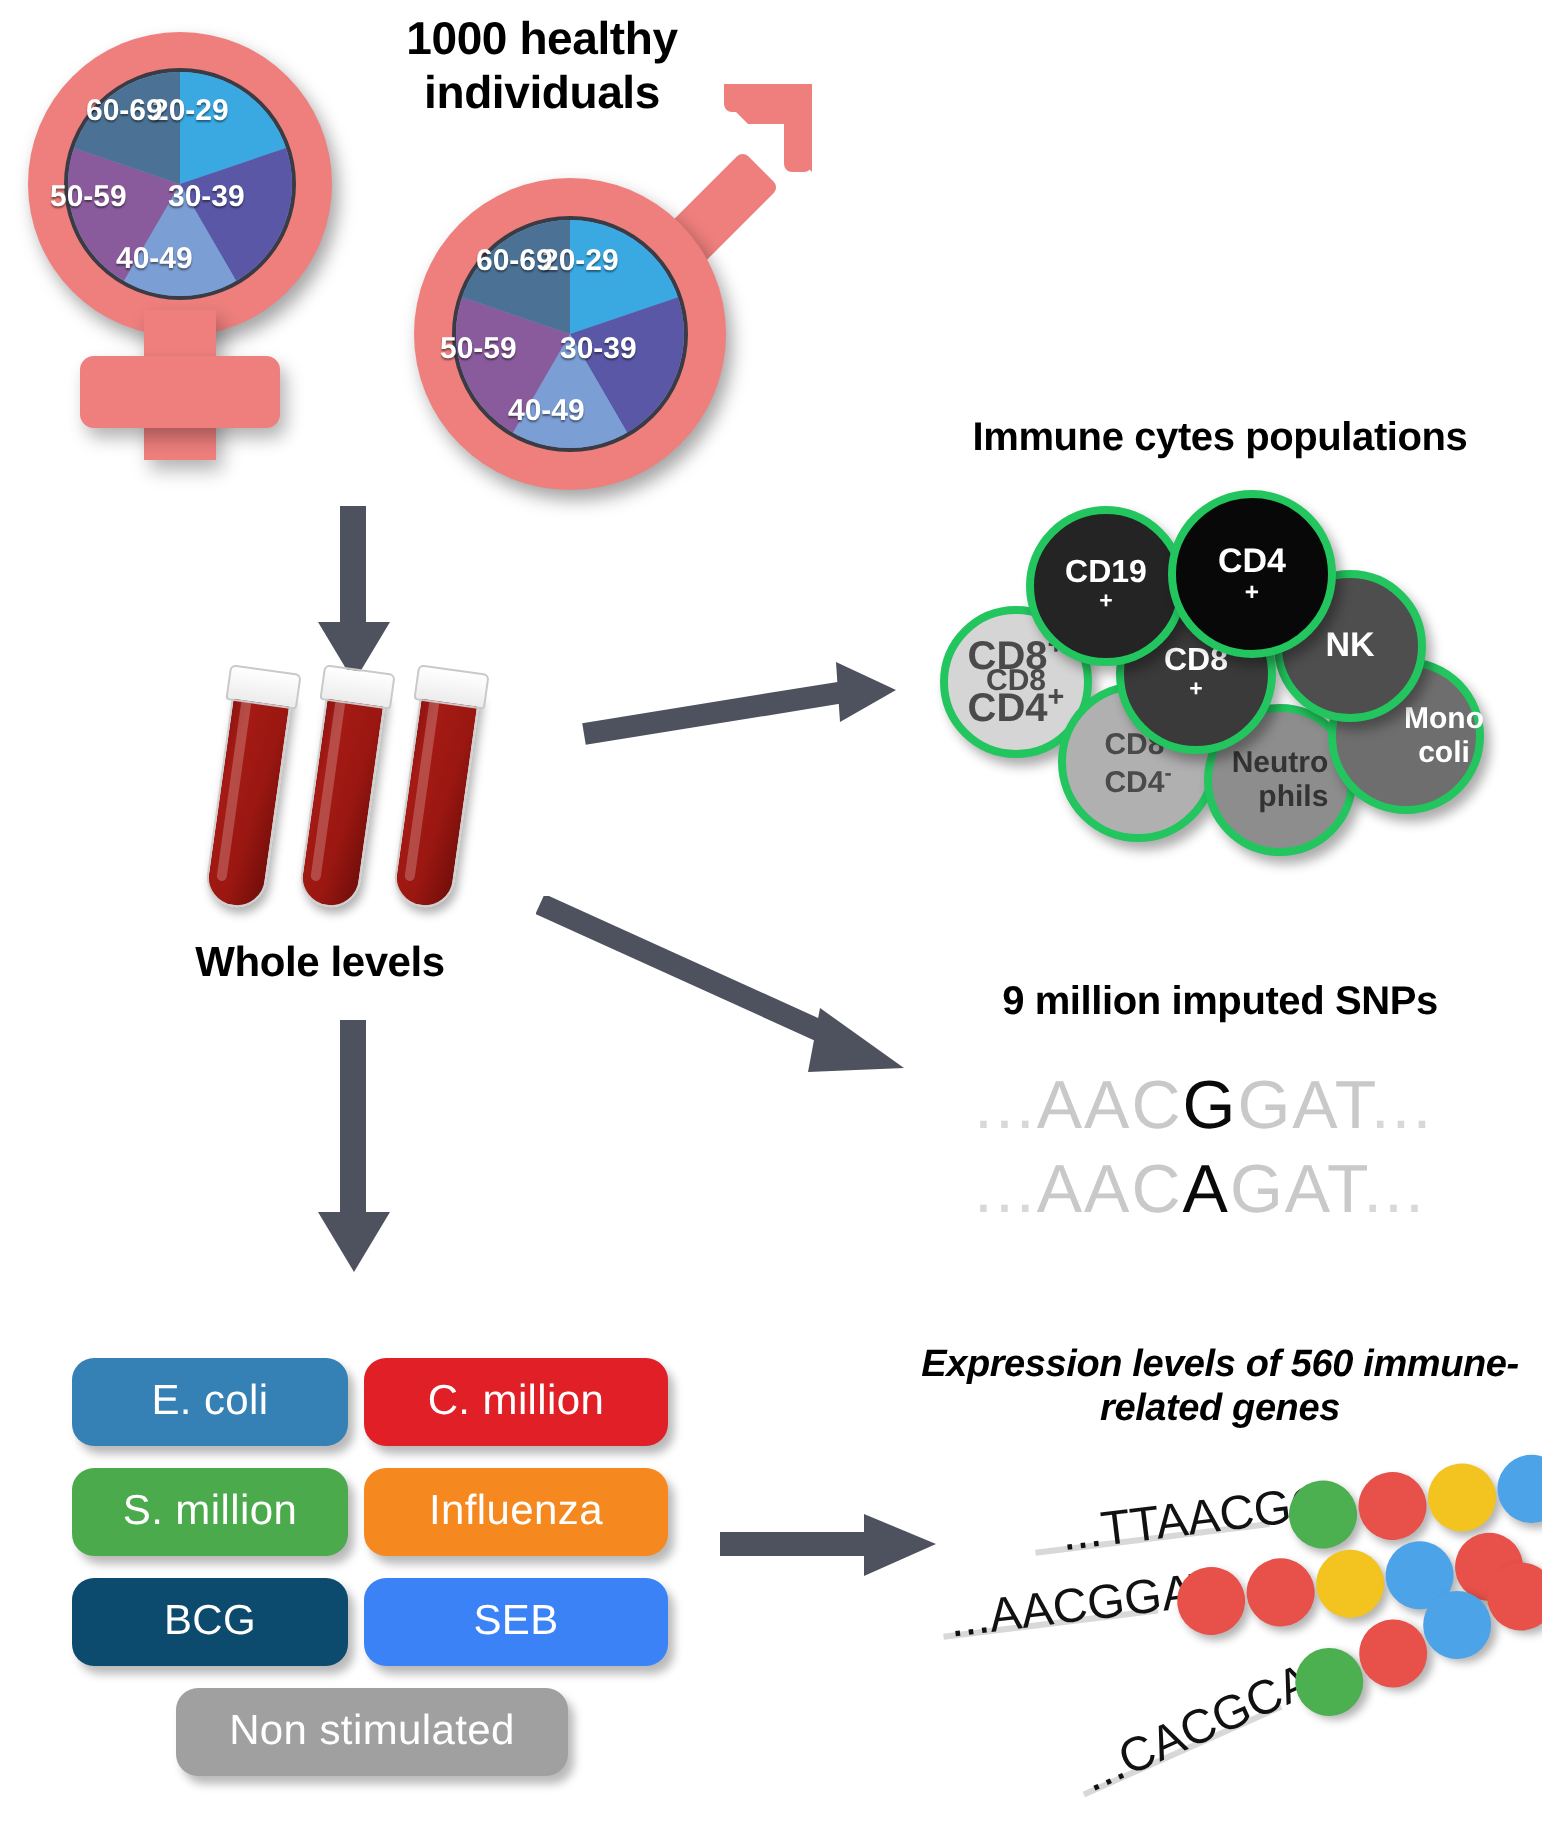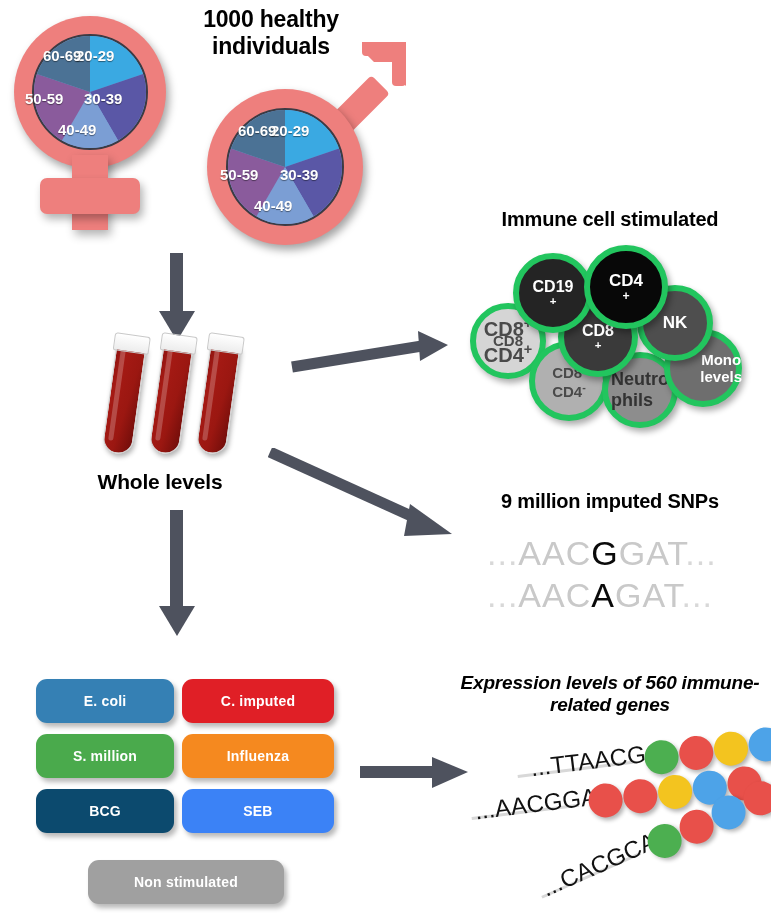--- a/index.html
+++ b/index.html
@@ -166,7 +166,7 @@
 </div>
 
 <div class="heading" id="title-individuals">1000 healthy individuals</div>
-<div class="heading" id="title-immune">Immune cell stimulated</div>
+<div class="heading" id="title-immune">Immune cytes populations</div>
 <div class="heading" id="title-snps">9 million imputed SNPs</div>
 <div class="heading" id="title-expression">Expression levels of 560 immune-related genes</div>
 <div class="heading" id="label-wholeblood">Whole levels</div>

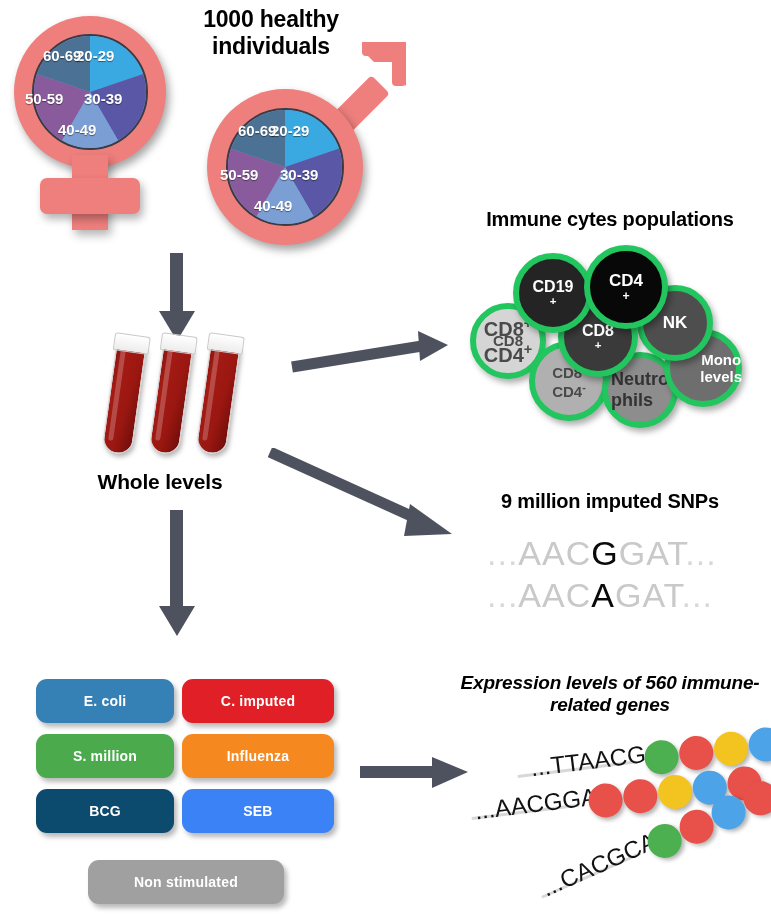--- a/index.html
+++ b/index.html
@@ -75,7 +75,7 @@
   
   .cell{
     position:absolute;border-radius:50%;
-    border:6px solid #22c55e;box-sizing:border-box;
+    border:4px solid #22c55e;box-sizing:border-box;
     display:flex;align-items:center;justify-content:center;
     text-align:center;font-weight:bold;line-height:1.02;
     box-shadow:3px 4px 6px rgba(0,0,0,.33);

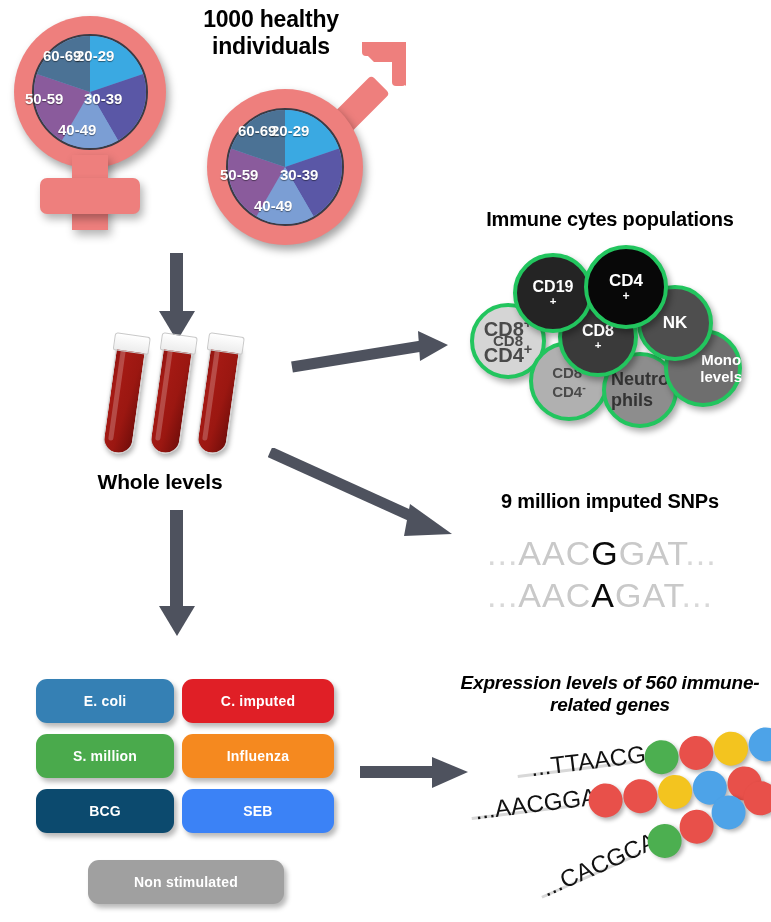--- a/index.html
+++ b/index.html
@@ -239,7 +239,7 @@
 
   <div class="cell" style="left:602px;top:352px;width:76px;height:76px;background:#8d8d8d;color:#333;font-size:15px;"></div>
   <div class="abs" style="left:602px;top:352px;width:76px;height:76px;display:flex;align-items:center;justify-content:center;pointer-events:none;">
-    <div style="text-align:left;font-weight:bold;font-size:18px;color:#333;line-height:1.15;">
+    <div style="text-align:right;font-weight:bold;font-size:15px;color:#333;line-height:1.15;">
       <div>Neutro</div>
       <div>phils</div>
     </div>

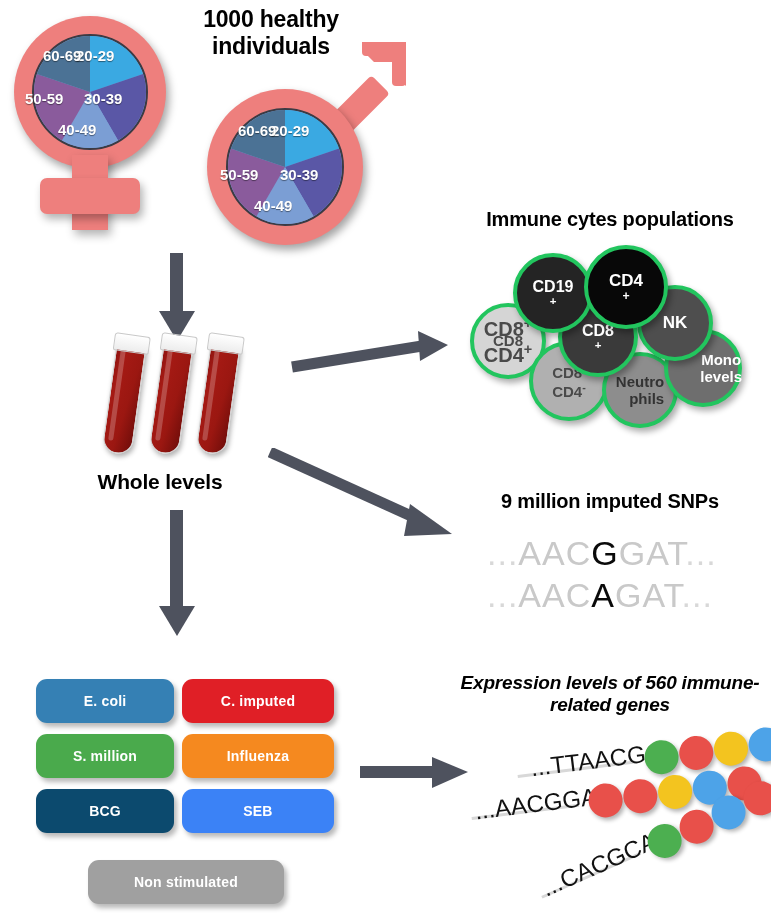--- a/index.html
+++ b/index.html
@@ -249,7 +249,7 @@
   <div class="abs" style="left:664px;top:329px;width:78px;height:78px;display:flex;align-items:center;justify-content:flex-end;pointer-events:none;">
     <div style="text-align:center;font-weight:bold;font-size:15px;color:#fff;line-height:1.15;">
       <div>Mono</div>
-      <div>levels</div>
+      <div>coli</div>
     </div>
   </div>
 

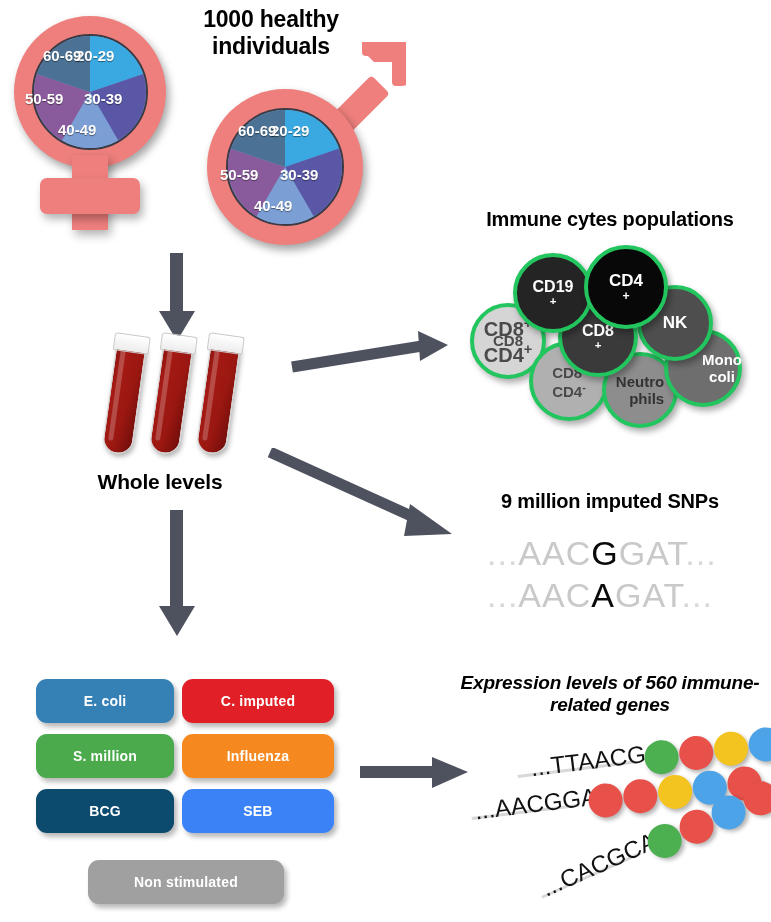--- a/index.html
+++ b/index.html
@@ -97,7 +97,7 @@
   .stimbox{
     position:absolute;border-radius:11px;
     display:flex;align-items:center;justify-content:center;
-    color:#fff;font-weight:bold;font-size:14px;
+    color:#fff;font-weight:normal;font-size:21px;
     box-shadow:3px 4px 5px rgba(0,0,0,.28);
     letter-spacing:.2px;
   }

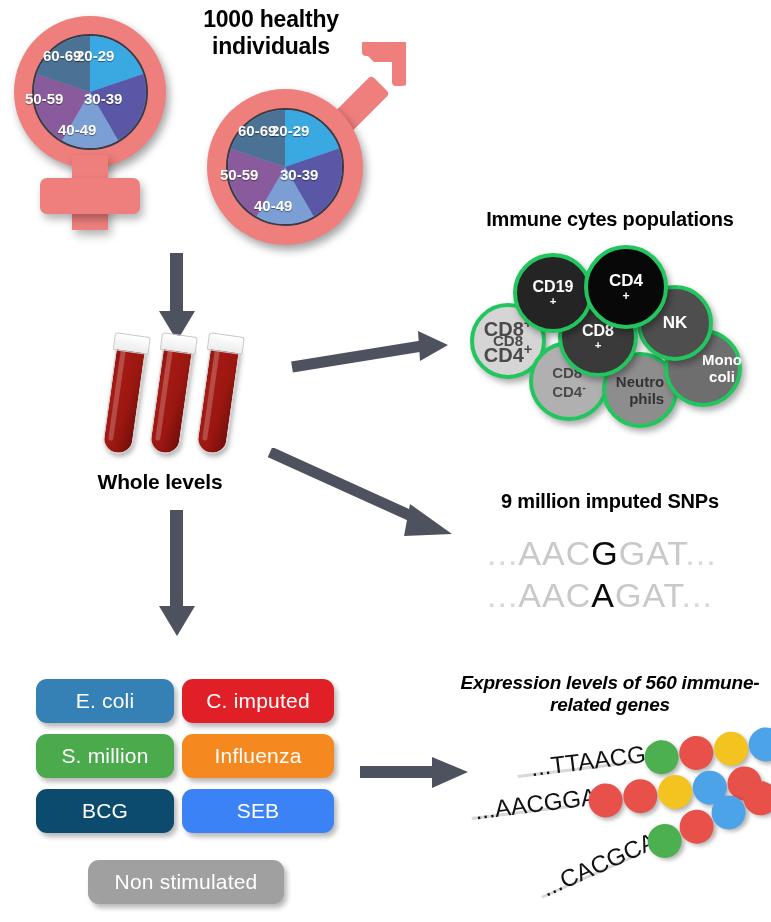--- a/index.html
+++ b/index.html
@@ -290,7 +290,7 @@
 
 <div>
   <div class="stimbox" style="left:36px;top:679px;width:138px;height:44px;background:#3580b4;">E. coli</div>
-  <div class="stimbox" style="left:182px;top:679px;width:152px;height:44px;background:#e01f26;">C. imputed</div>
+  <div class="stimbox" style="left:182px;top:679px;width:152px;height:44px;background:#e01f26;">C. million</div>
 
   <div class="stimbox" style="left:36px;top:734px;width:138px;height:44px;background:#4aaa4c;">S. million</div>
   <div class="stimbox" style="left:182px;top:734px;width:152px;height:44px;background:#f5891f;">Influenza</div>

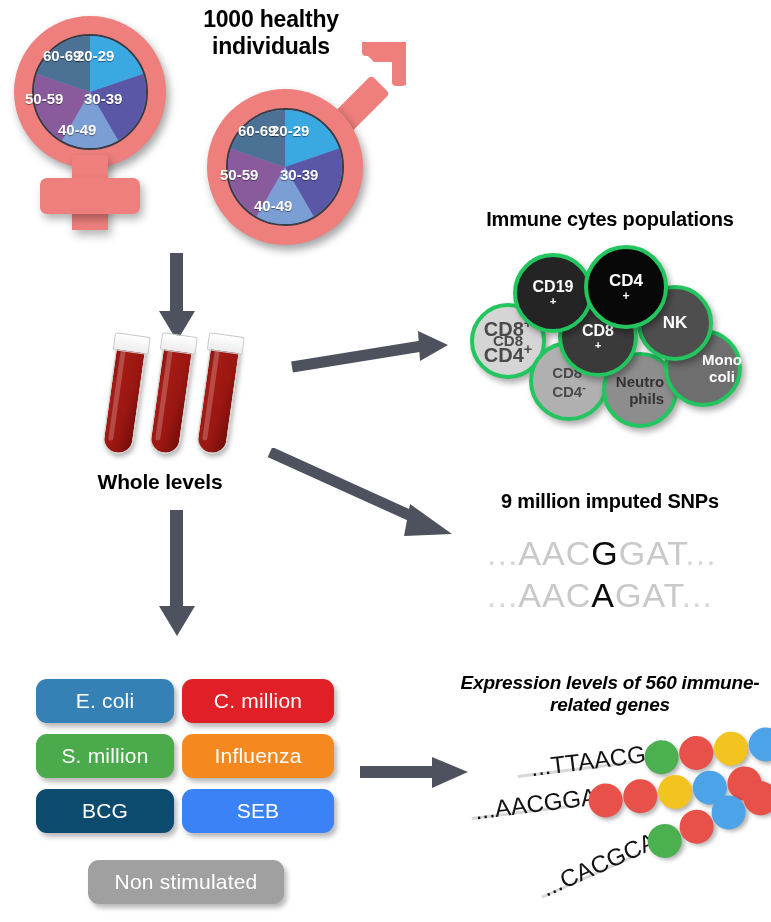--- a/index.html
+++ b/index.html
@@ -298,7 +298,7 @@
   <div class="stimbox" style="left:36px;top:789px;width:138px;height:44px;background:#0c4a6e;">BCG</div>
   <div class="stimbox" style="left:182px;top:789px;width:152px;height:44px;background:#3b82f6;">SEB</div>
 
-  <div class="stimbox" style="left:88px;top:844px;width:196px;height:44px;background:#a0a0a0;margin-top:16px;">Non stimulated</div>
+  <div class="stimbox" style="left:88px;top:844px;width:196px;height:44px;background:#a0a0a0;">Non stimulated</div>
 </div>
 
 <div>

